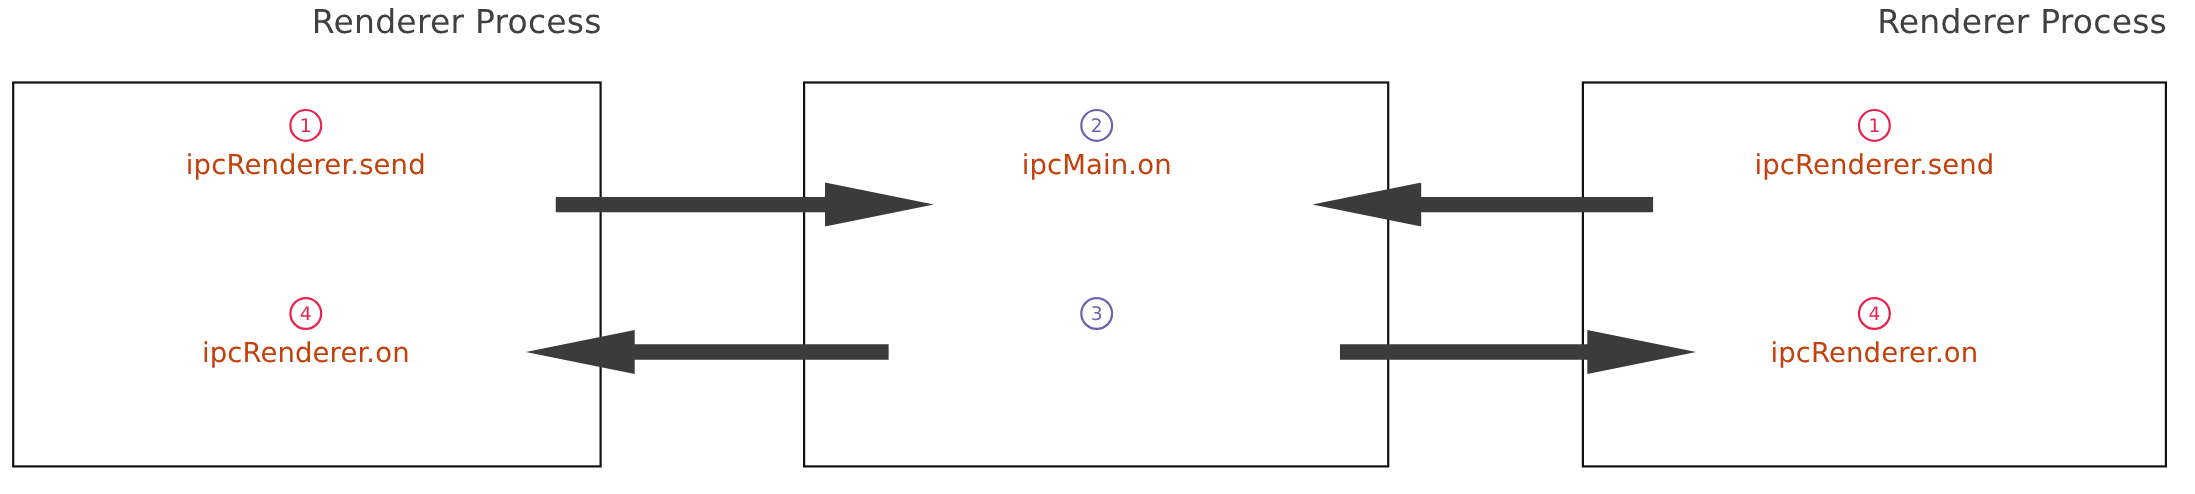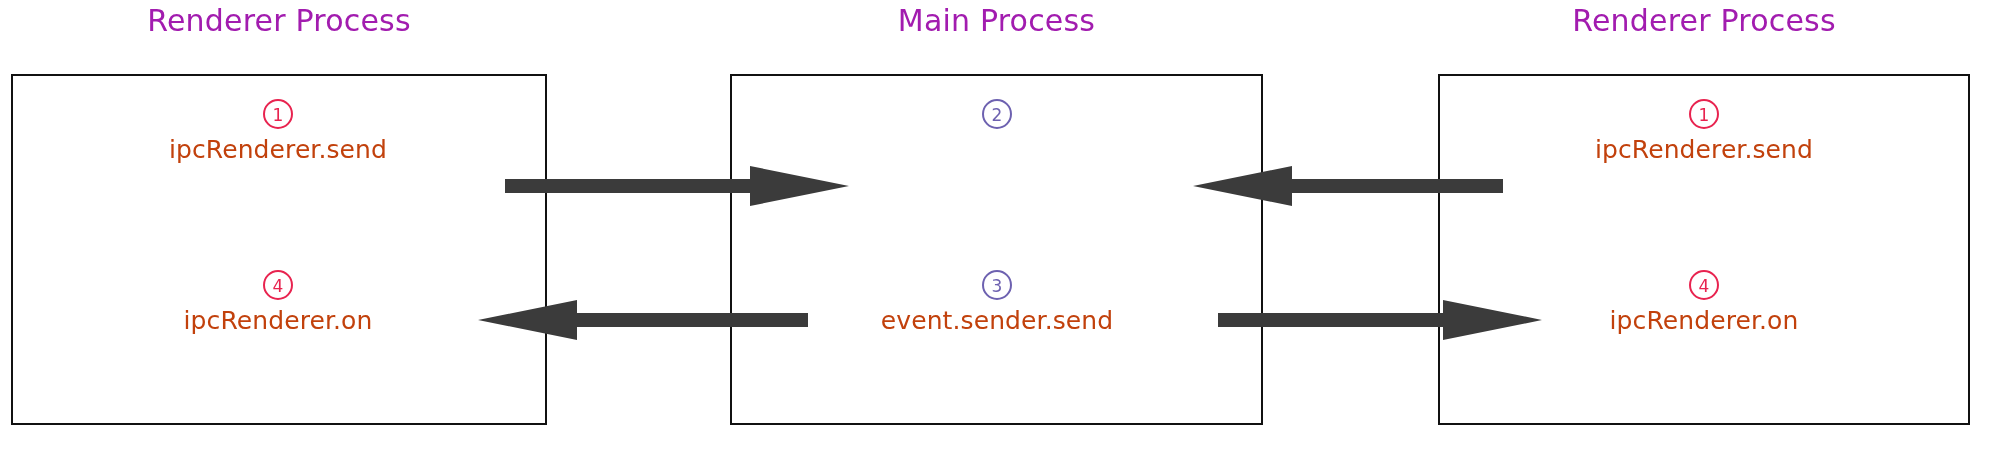--- a/index.html
+++ b/index.html
@@ -25,10 +25,10 @@
     top: 0px;
     height: 42px;
     line-height: 42px;
-    text-align: center;
+    text-align: right;
     font-size: 30px;
     font-weight: 400;
-    color: #a21caf;
+    color: #404040;
     letter-spacing: 0.2px;
     white-space: nowrap;
   }

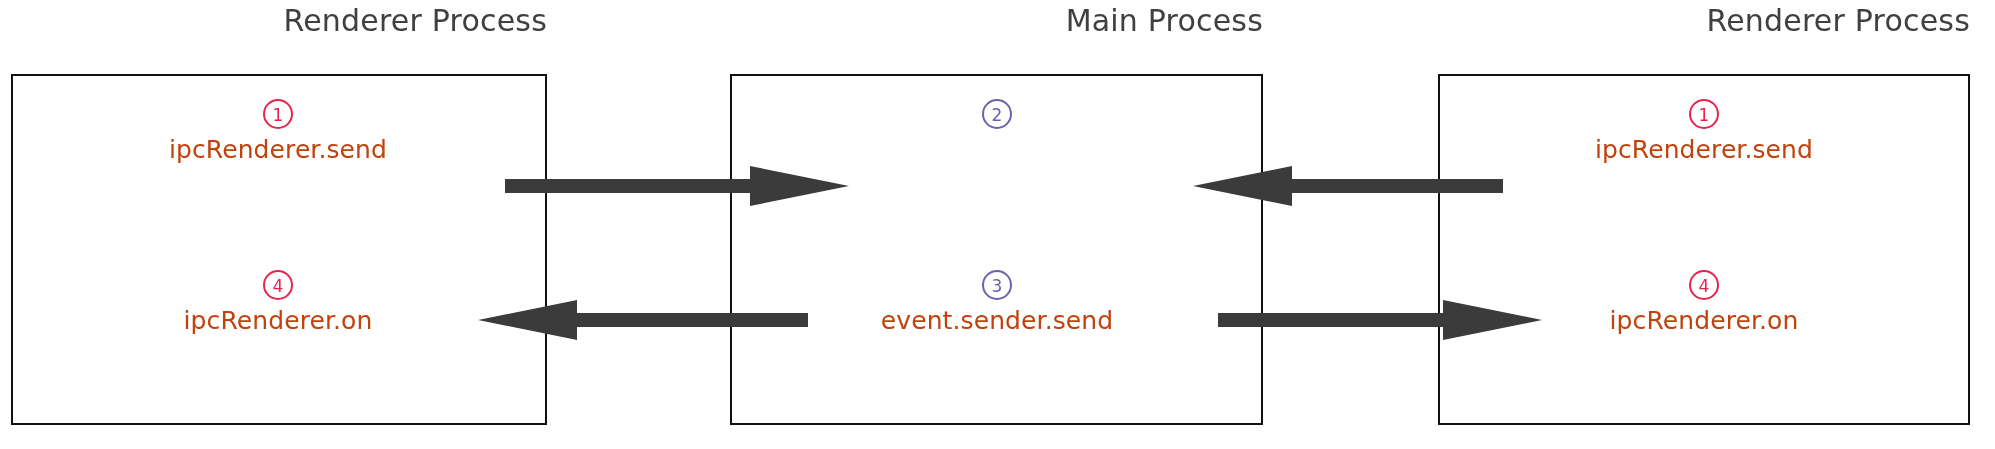--- a/index.html
+++ b/index.html
@@ -102,7 +102,6 @@
 <div id="canvas">
 
   <div class="col-title" id="title-left">Renderer Process</div>
-  <div class="col-title" id="title-main">Main Process</div>
   <div class="col-title" id="title-right">Renderer Process</div>
 
   <div class="proc-box" id="box-left"></div>

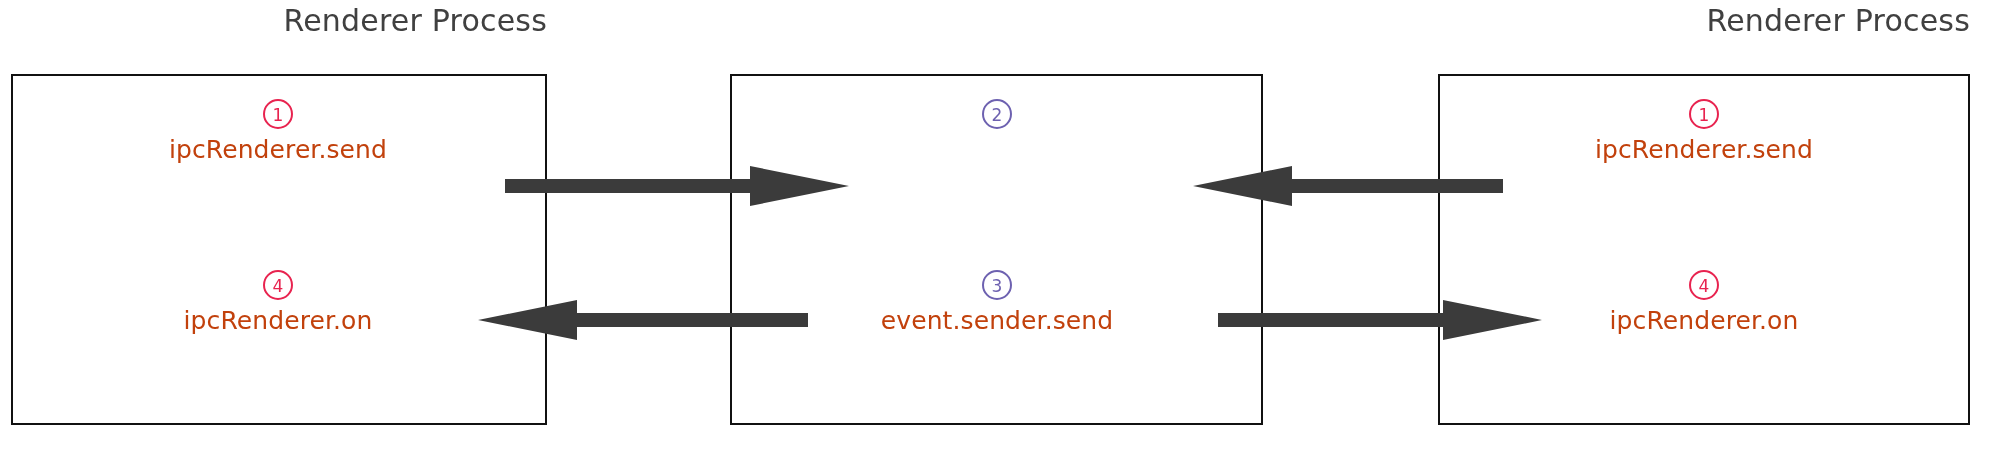--- a/index.html
+++ b/index.html
@@ -119,6 +119,7 @@
 
   <div class="step" id="step-m1">
     <span class="badge badge-purple">2</span>
+    <span class="step-label">ipcMain.on</span>
   </div>
   <div class="step" id="step-m2">
     <span class="badge badge-purple">3</span>

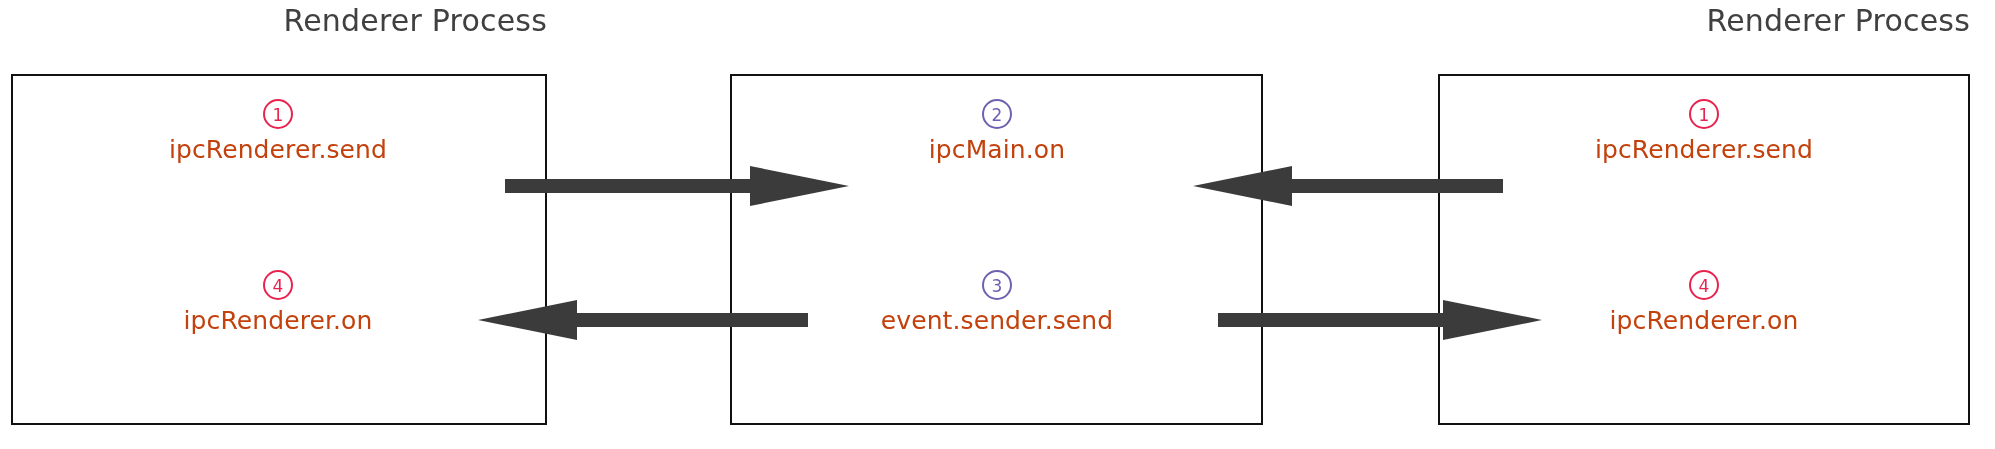--- a/index.html
+++ b/index.html
@@ -123,7 +123,6 @@
   </div>
   <div class="step" id="step-m2">
     <span class="badge badge-purple">3</span>
-    <span class="step-label">event.sender.send</span>
   </div>
 
   <div class="step" id="step-r1">

